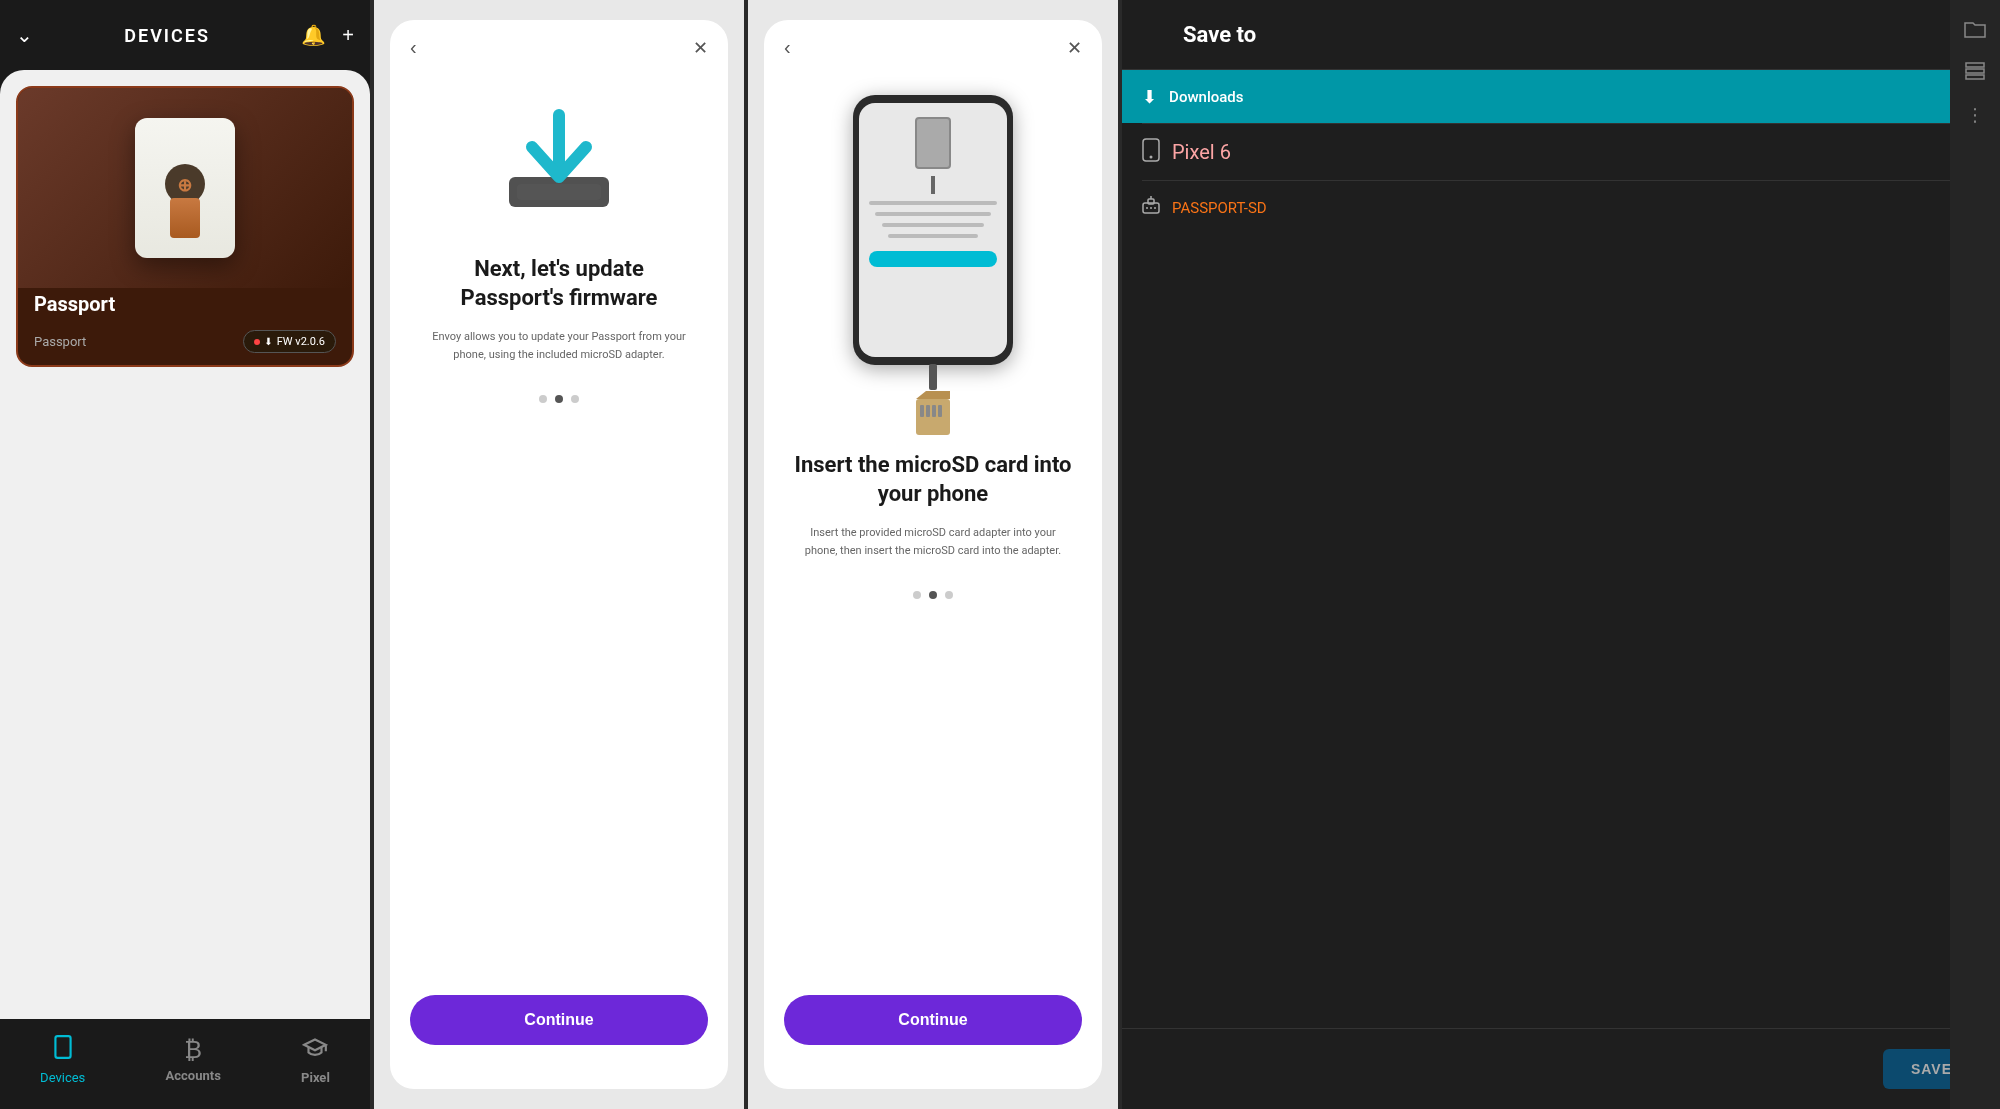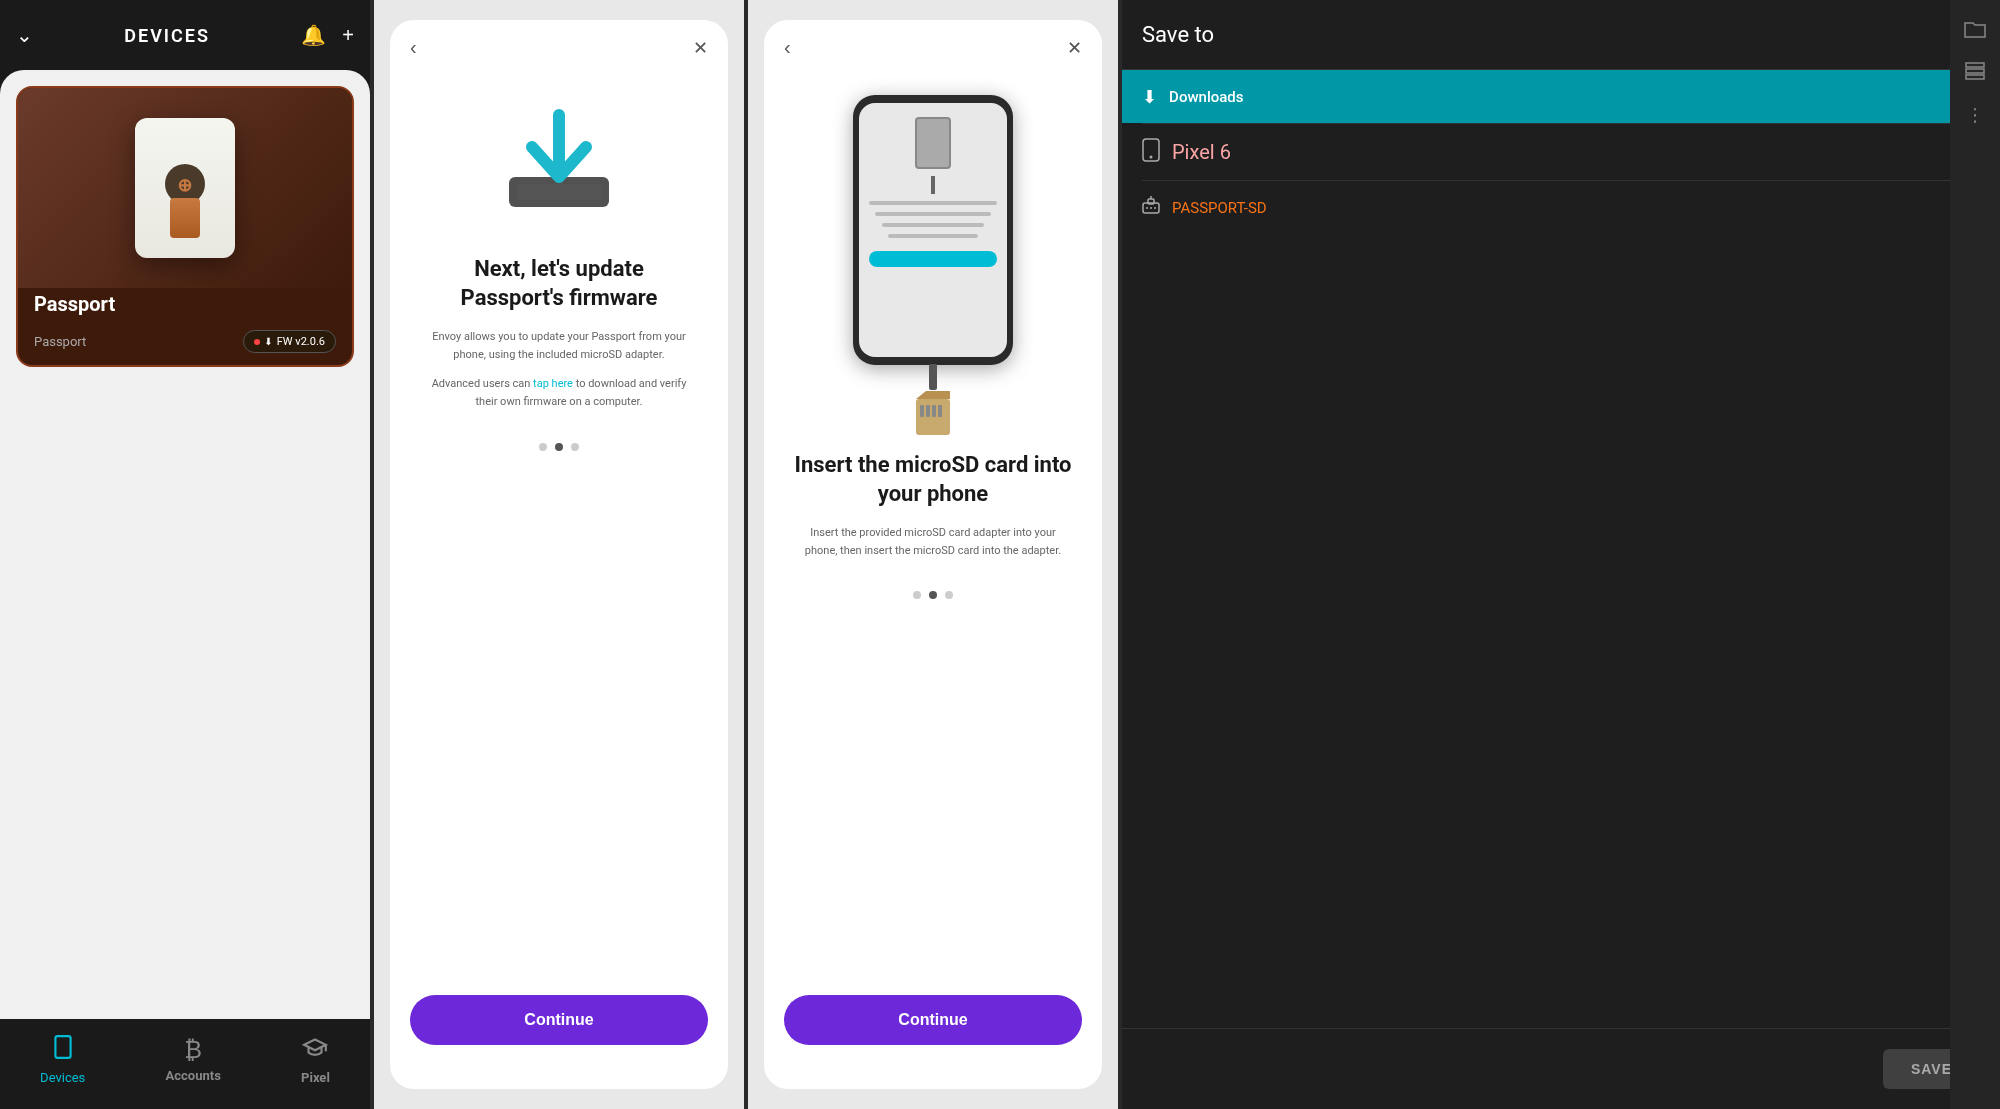--- a/index.html
+++ b/index.html
@@ -341,7 +341,8 @@
     .save-title {
       color: #ffffff;
       font-size: 22px;
-      font-weight: 400;
+      font-weight: 700;
+      margin-left: 41px;
     }
 
     .save-content {

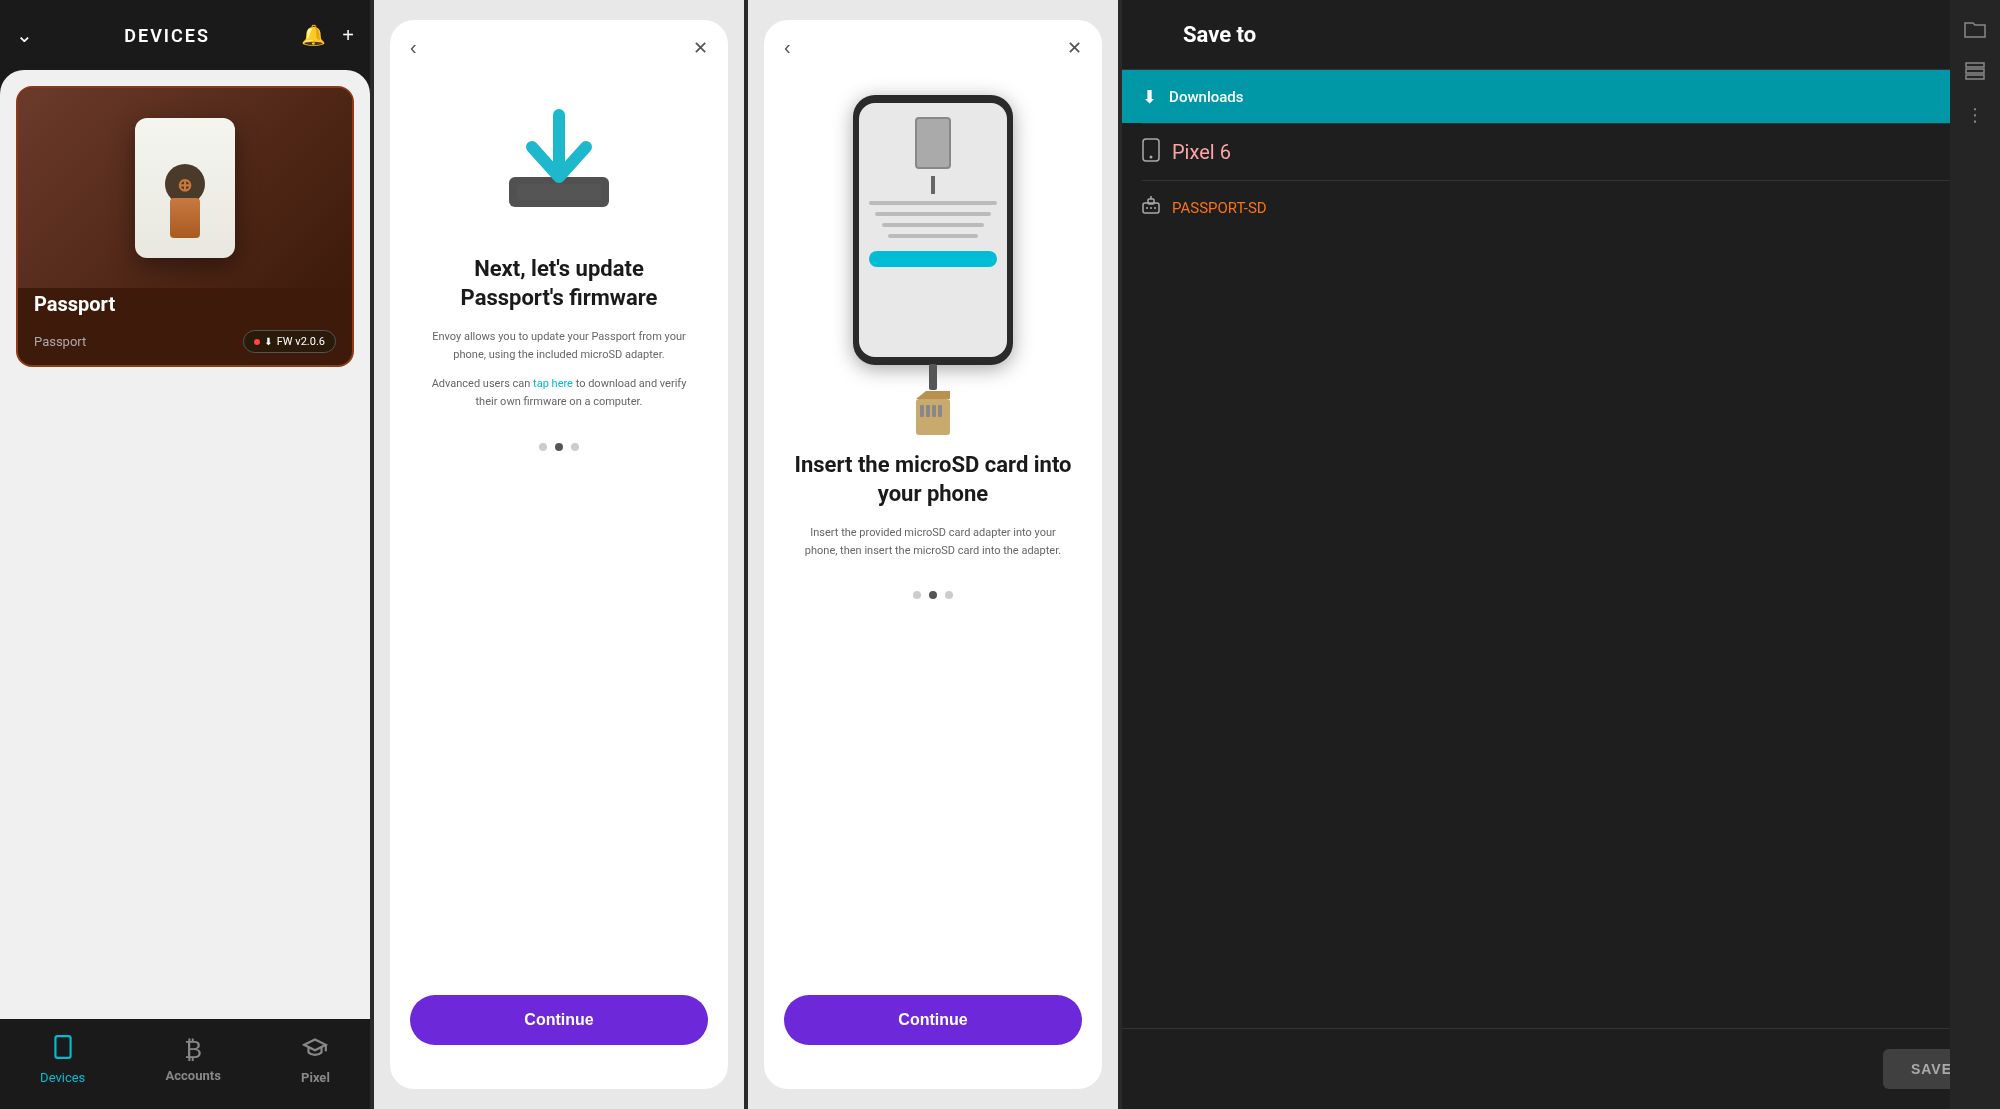--- a/index.html
+++ b/index.html
@@ -554,9 +554,6 @@
         <span>Envoy allows you to update your Passport from your phone, using the included microSD adapter.</span>
       </p>
 
-      <p class="modal-desc">
-        <span>Advanced users can </span><a class="modal-link">tap here</a><span> to download and verify their own firmware on a computer.</span>
-      </p>
 
       <div class="modal-dots">
         <div class="dot"></div>

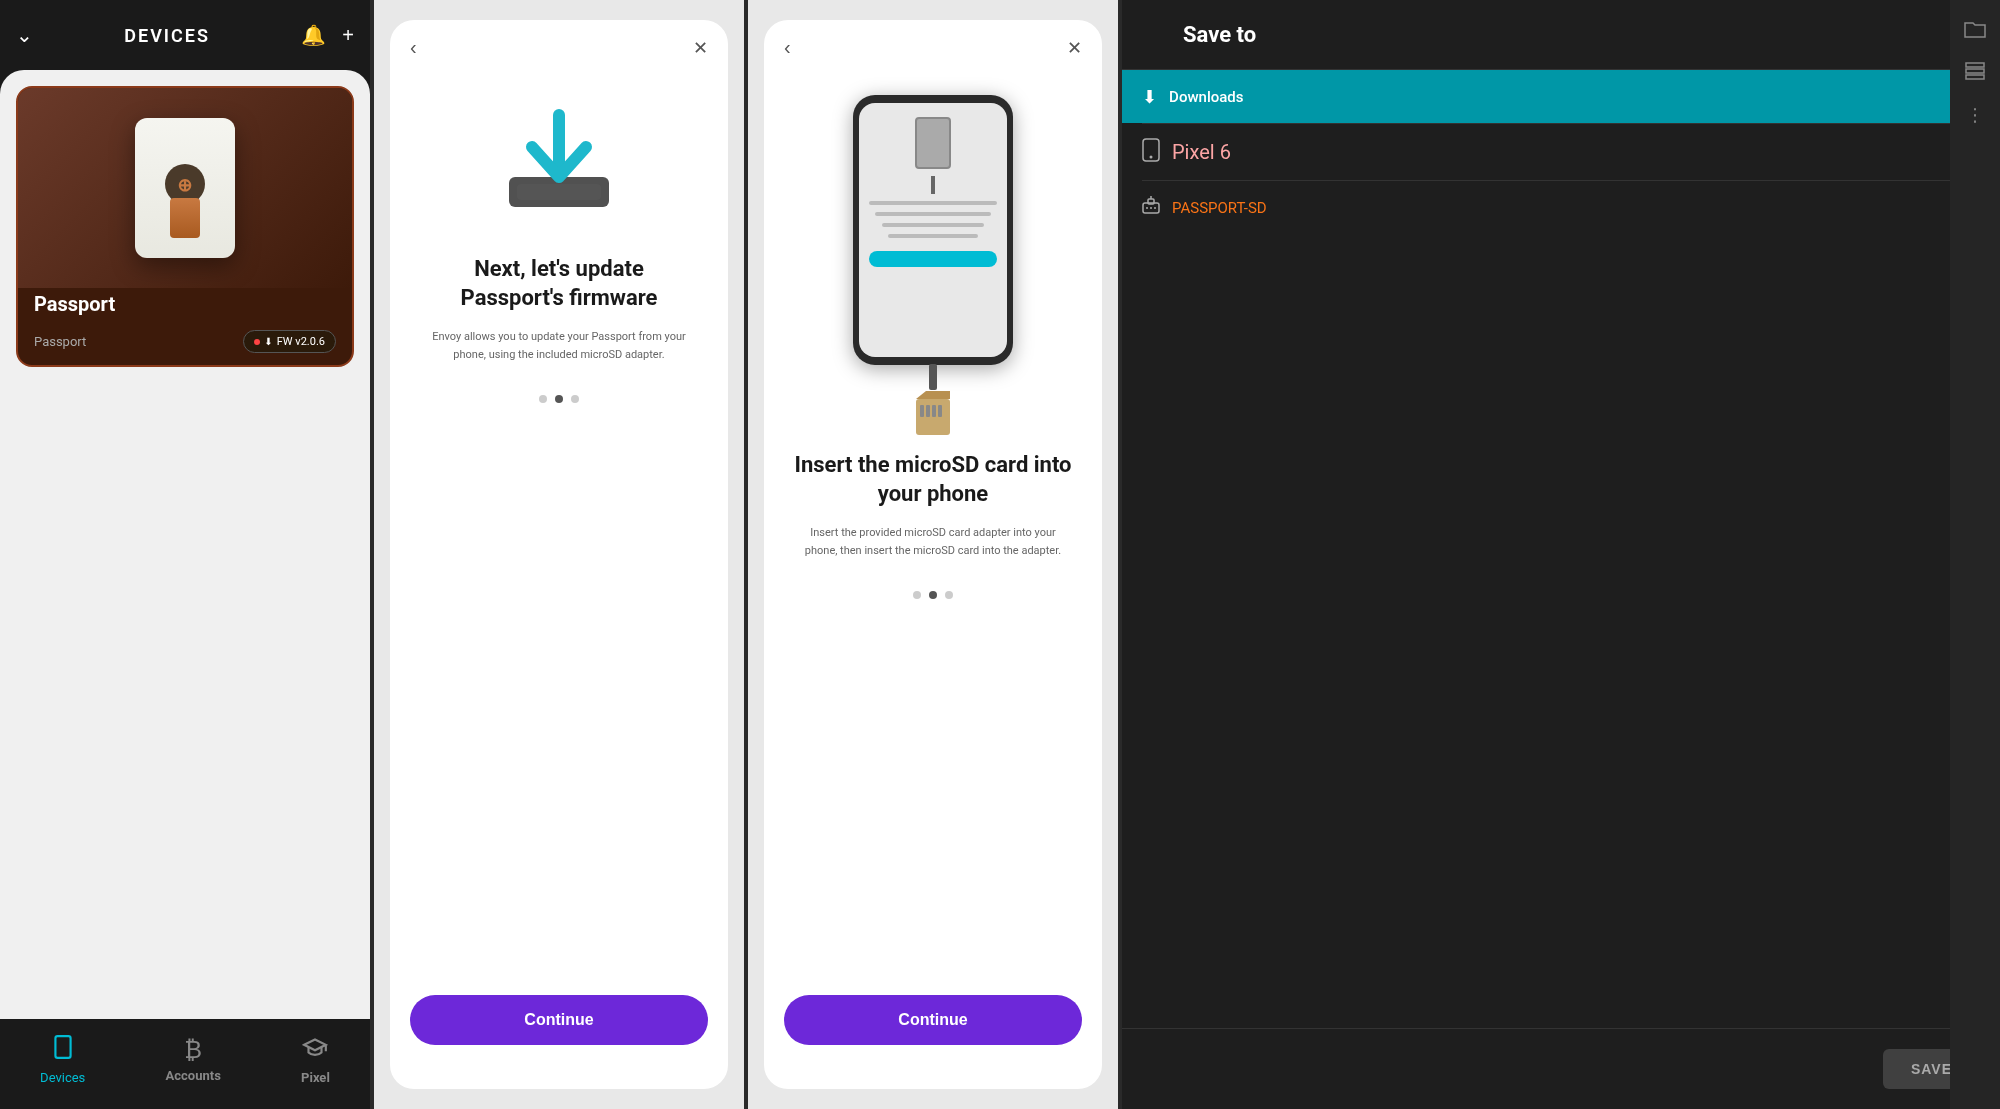--- a/index.html
+++ b/index.html
@@ -439,7 +439,7 @@
     }
 
     .save-btn {
-      background: #404040;
+      background: #0c4a6e;
       color: #aaa;
       border: none;
       border-radius: 6px;

